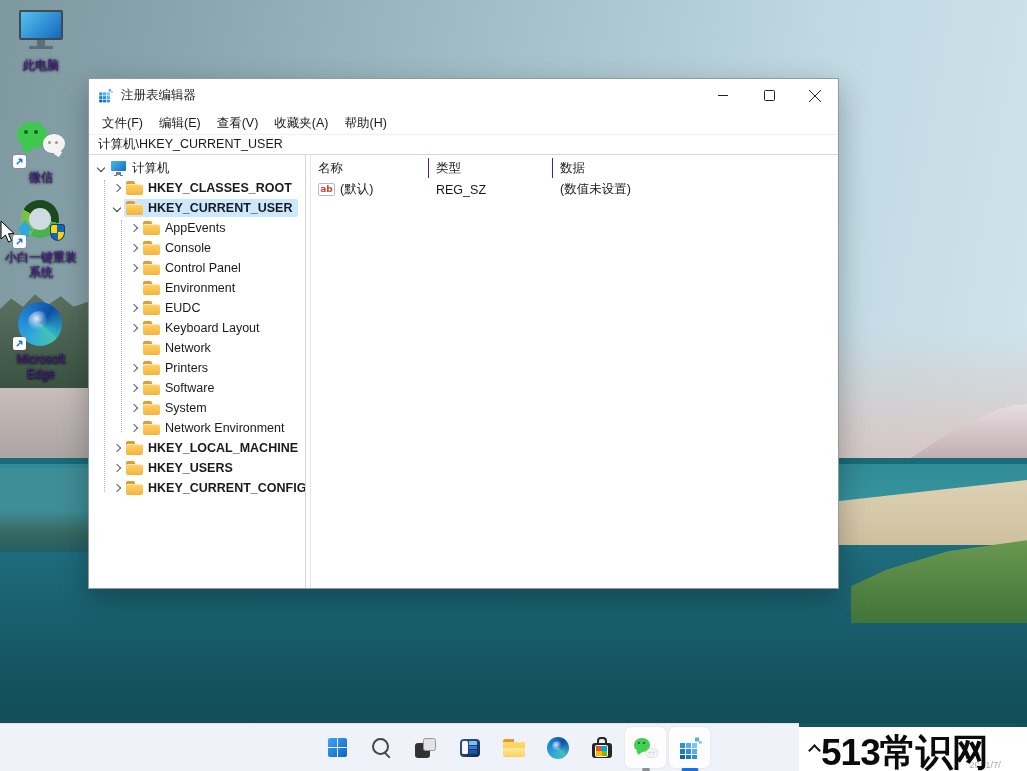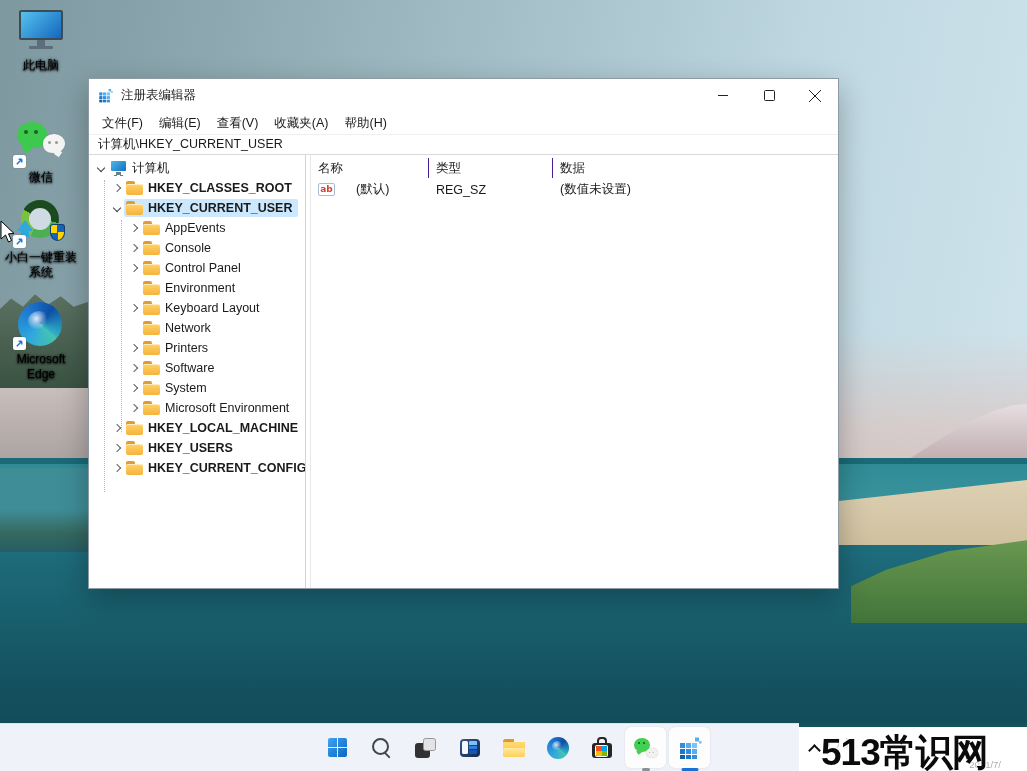--- a/index.html
+++ b/index.html
@@ -37,7 +37,7 @@
   
   .dicon { position:absolute; left:4px; width:74px; text-align:center; }
   .dicon .art { position:relative; width:52px; height:50px; margin:0 auto; }
-  .dlabel { margin-top:2px; font-size:12px; line-height:15px; color:#000000;
+  .dlabel { margin-top:2px; font-size:12px; line-height:15px; color:#4c1d95;
     text-shadow:0 1px 2px rgba(0,0,0,.95), 0 0 3px rgba(0,0,0,.8); }
   .shortcut { position:absolute; left:-2px; bottom:0; width:13px; height:13px; background:#fff;
     border-radius:2px; box-shadow:0 0 1px rgba(0,0,0,.5); display:flex; align-items:center; justify-content:center; }

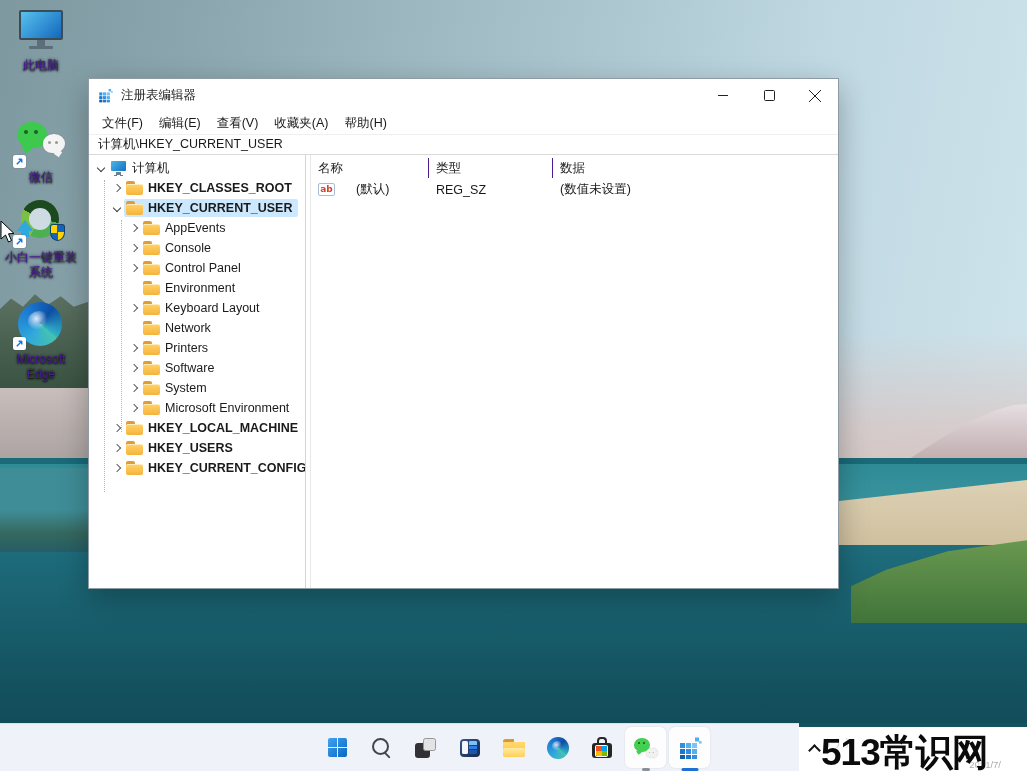--- a/index.html
+++ b/index.html
@@ -126,7 +126,7 @@
   .lh { padding-left:7px; border-right:1px solid #4c1d95; height:20px; display:flex; align-items:center; }
   .lh.c1 { width:118px; } .lh.c2 { width:124px; } .lh.c3 { flex:1; border-right:none; }
   .lrow { display:flex; height:21px; align-items:center; }
-  .lc { padding-left:7px; display:flex; align-items:center;gap:16px; }
+  .lc { padding-left:7px; display:flex; align-items:center; }
   .lc.c1 { width:118px; } .lc.c2 { width:124px; } .lc.c3 { flex:1; }
   .abico { width:17px; height:13px; border:1px solid #a8bdd2; background:#fff; color:#cf4433;
     font:bold 9px/11px "DejaVu Sans",sans-serif; text-align:center; border-radius:2px; flex:none; margin-right:5px; }

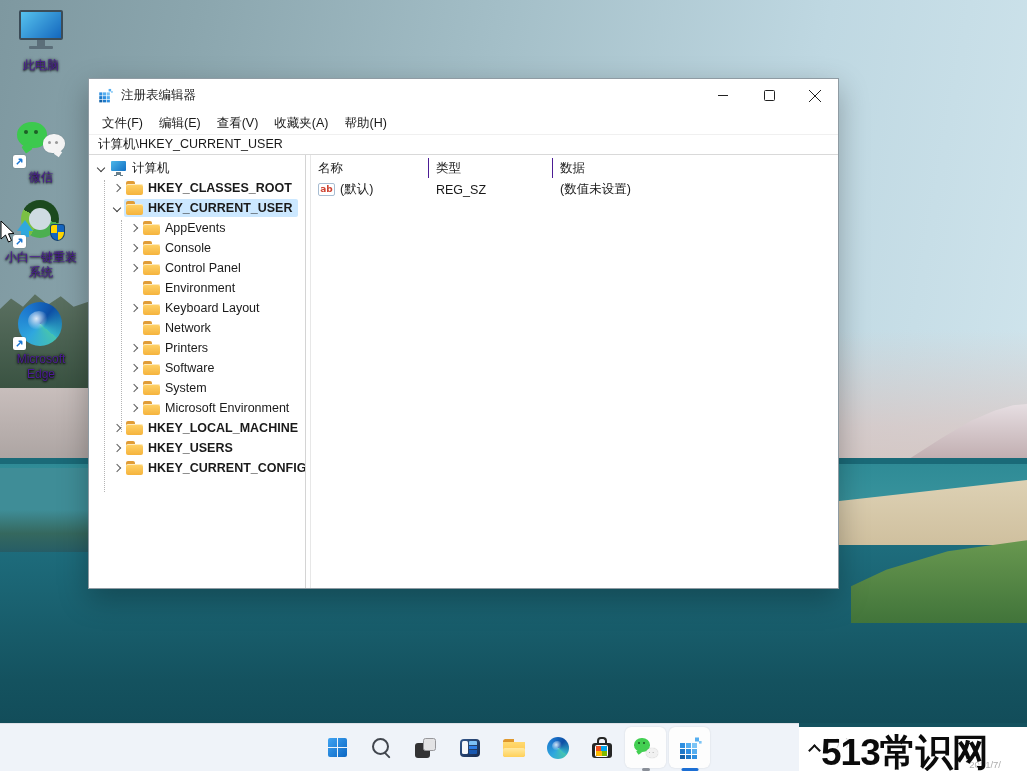--- a/index.html
+++ b/index.html
@@ -363,6 +363,13 @@
           <span class="chev right"></span>
           <span class="tsel">
               <span class="fold"></span>
+              <span>EUDC</span>
+            </span>
+        </div>
+        <div class="trow lvl2">
+          <span class="chev right"></span>
+          <span class="tsel">
+              <span class="fold"></span>
               <span>Keyboard Layout</span>
             </span>
         </div>

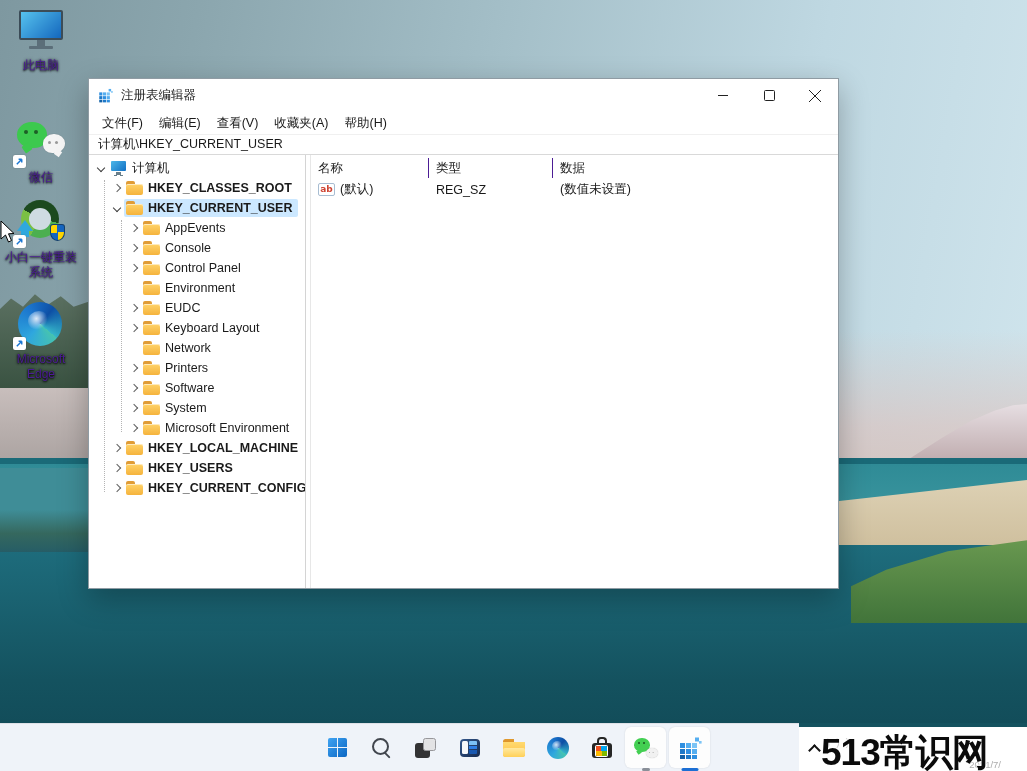--- a/index.html
+++ b/index.html
@@ -405,7 +405,7 @@
           <span class="chev right"></span>
           <span class="tsel">
               <span class="fold"></span>
-              <span>Microsoft Environment</span>
+              <span>Network Environment</span>
             </span>
         </div>
         <div class="trow lvl1">

